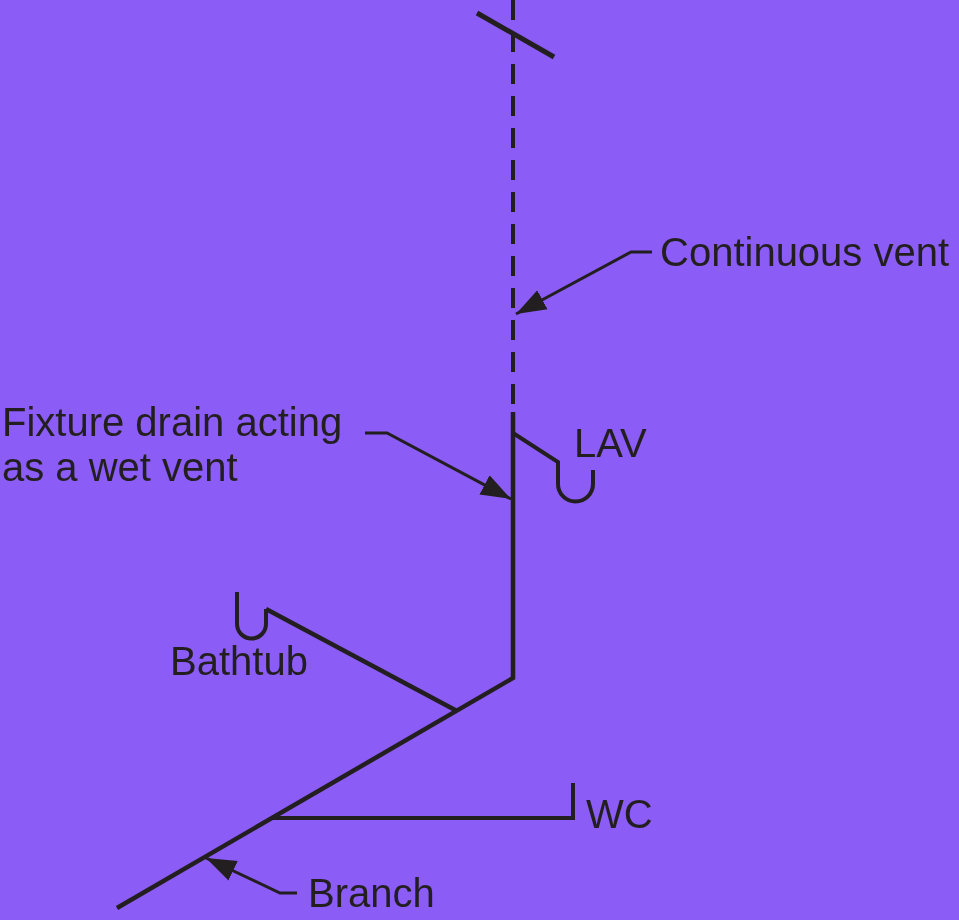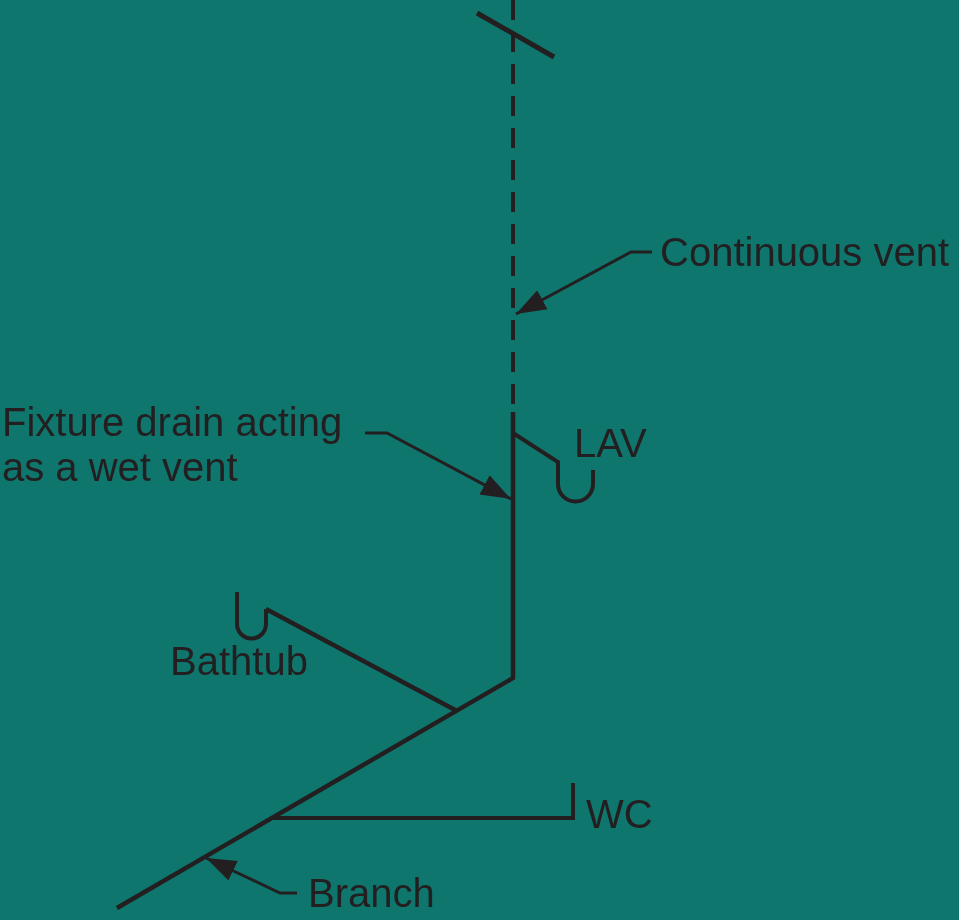--- a/index.html
+++ b/index.html
@@ -11,7 +11,7 @@
     position: relative;
     width: 959px;
     height: 920px;
-    background: #0f766e;
+    background: #8b5cf6;
     overflow: hidden;
   }
   svg.diagram {

